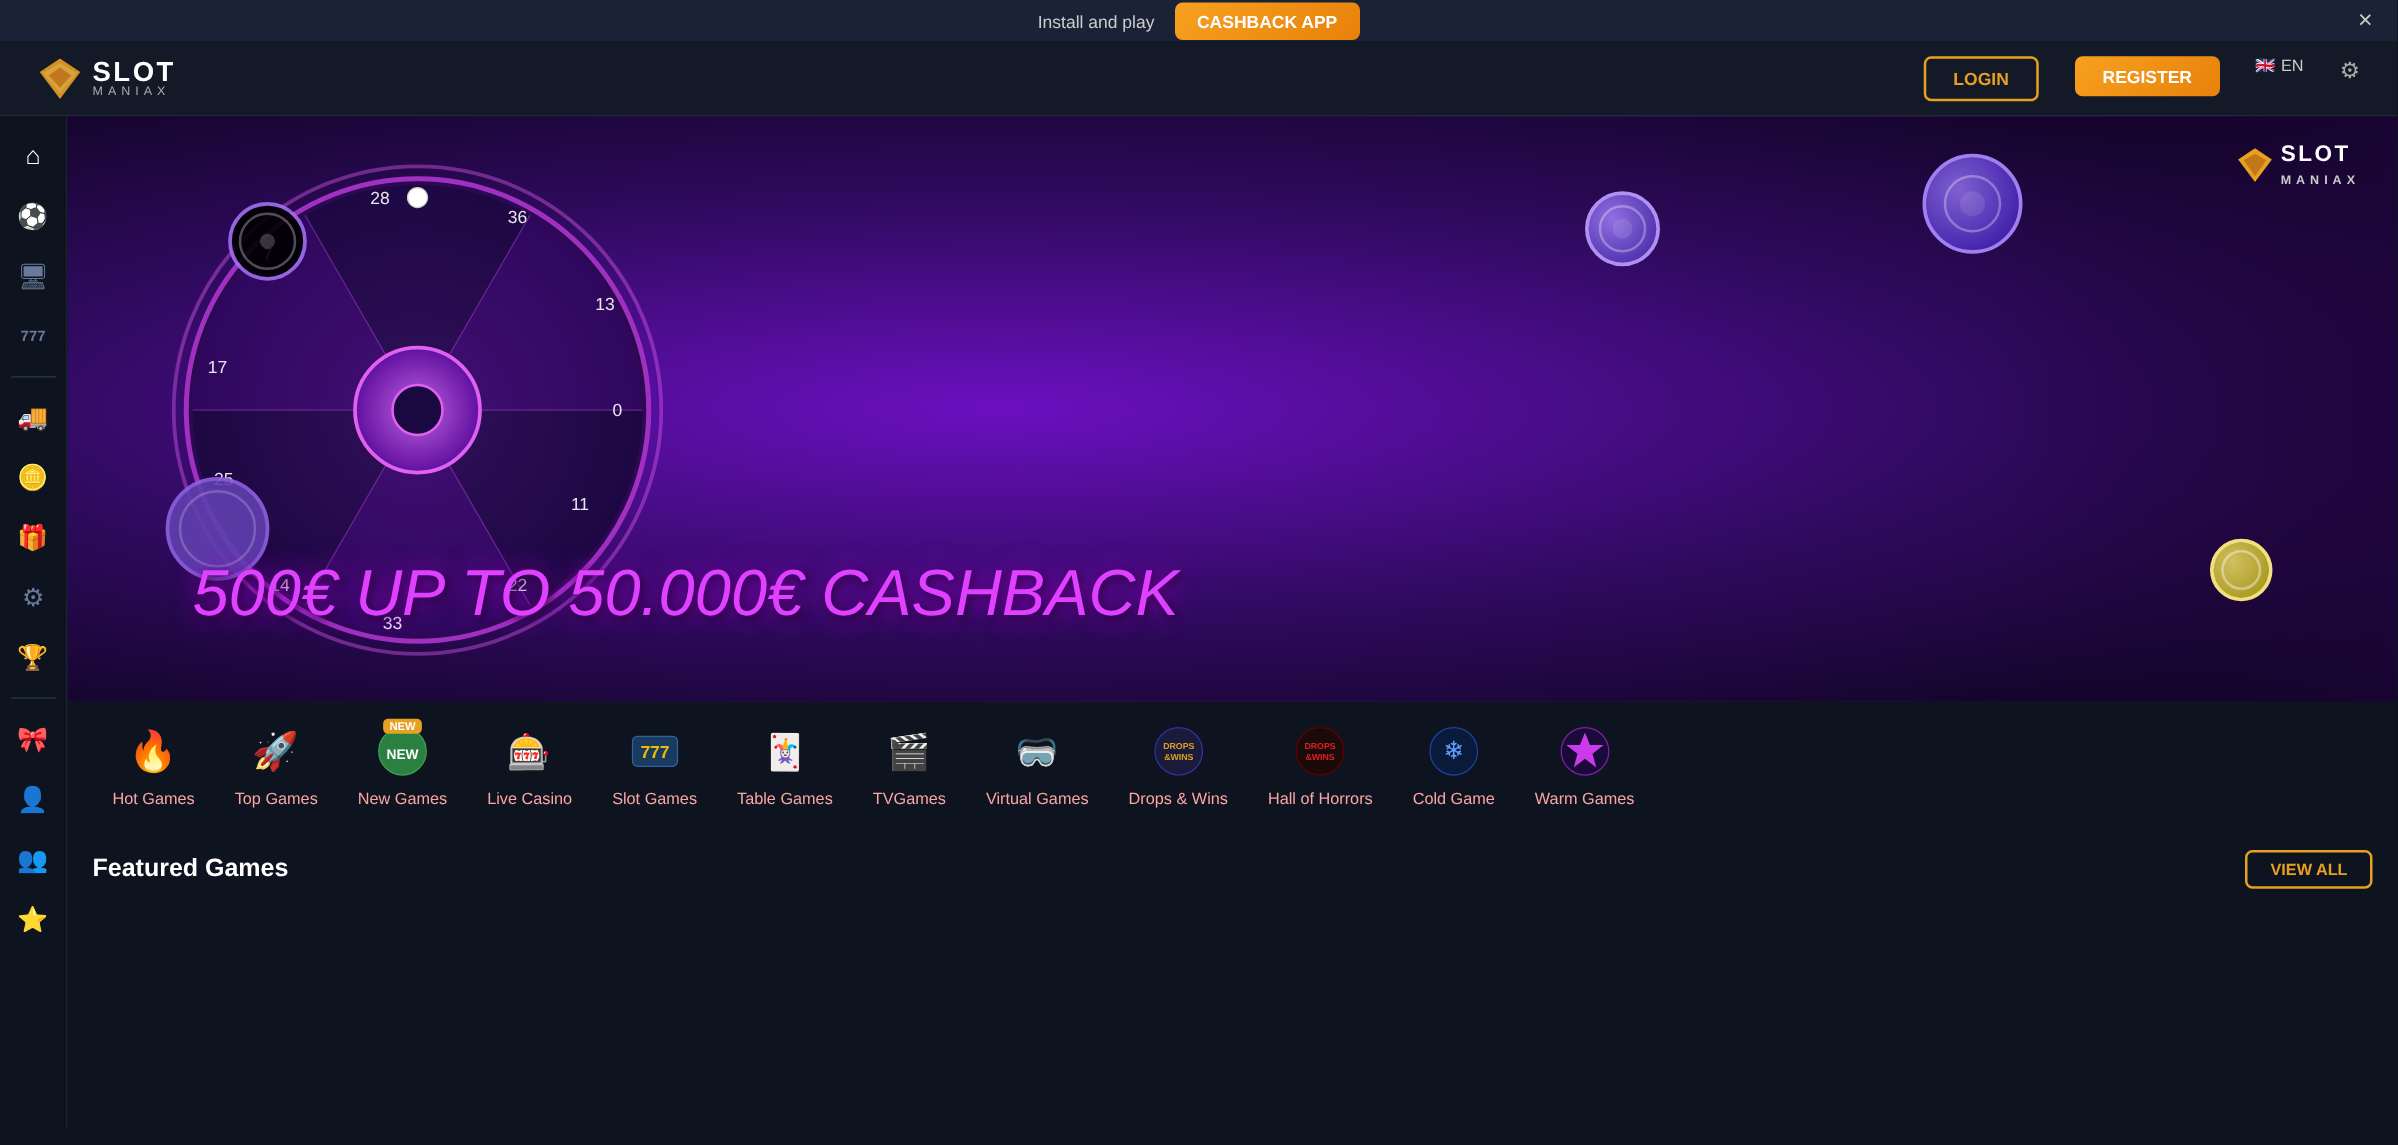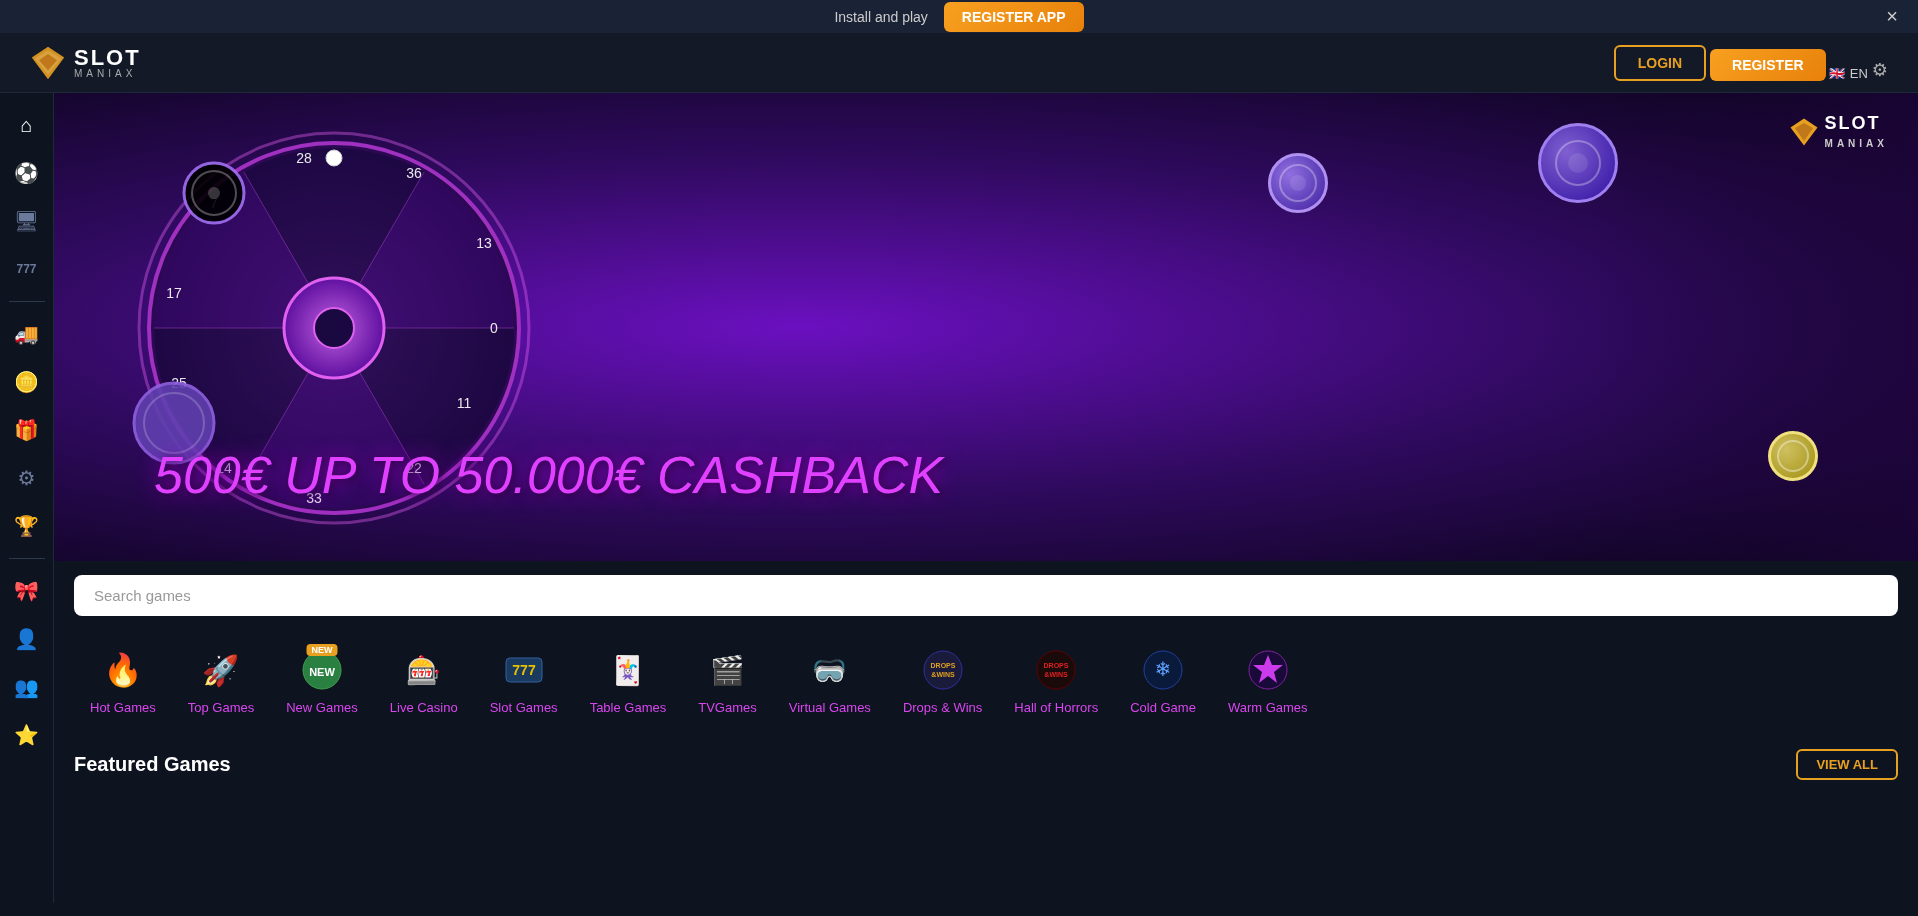--- a/index.html
+++ b/index.html
@@ -361,7 +361,7 @@
 
 <div id="install-bar">
   <span>Install and play</span>
-  <button id="install-app-btn">REGISTER APP</button>
+  <button id="install-app-btn">CASHBACK APP</button>
   <button id="close-bar-btn">×</button>
 </div>
 

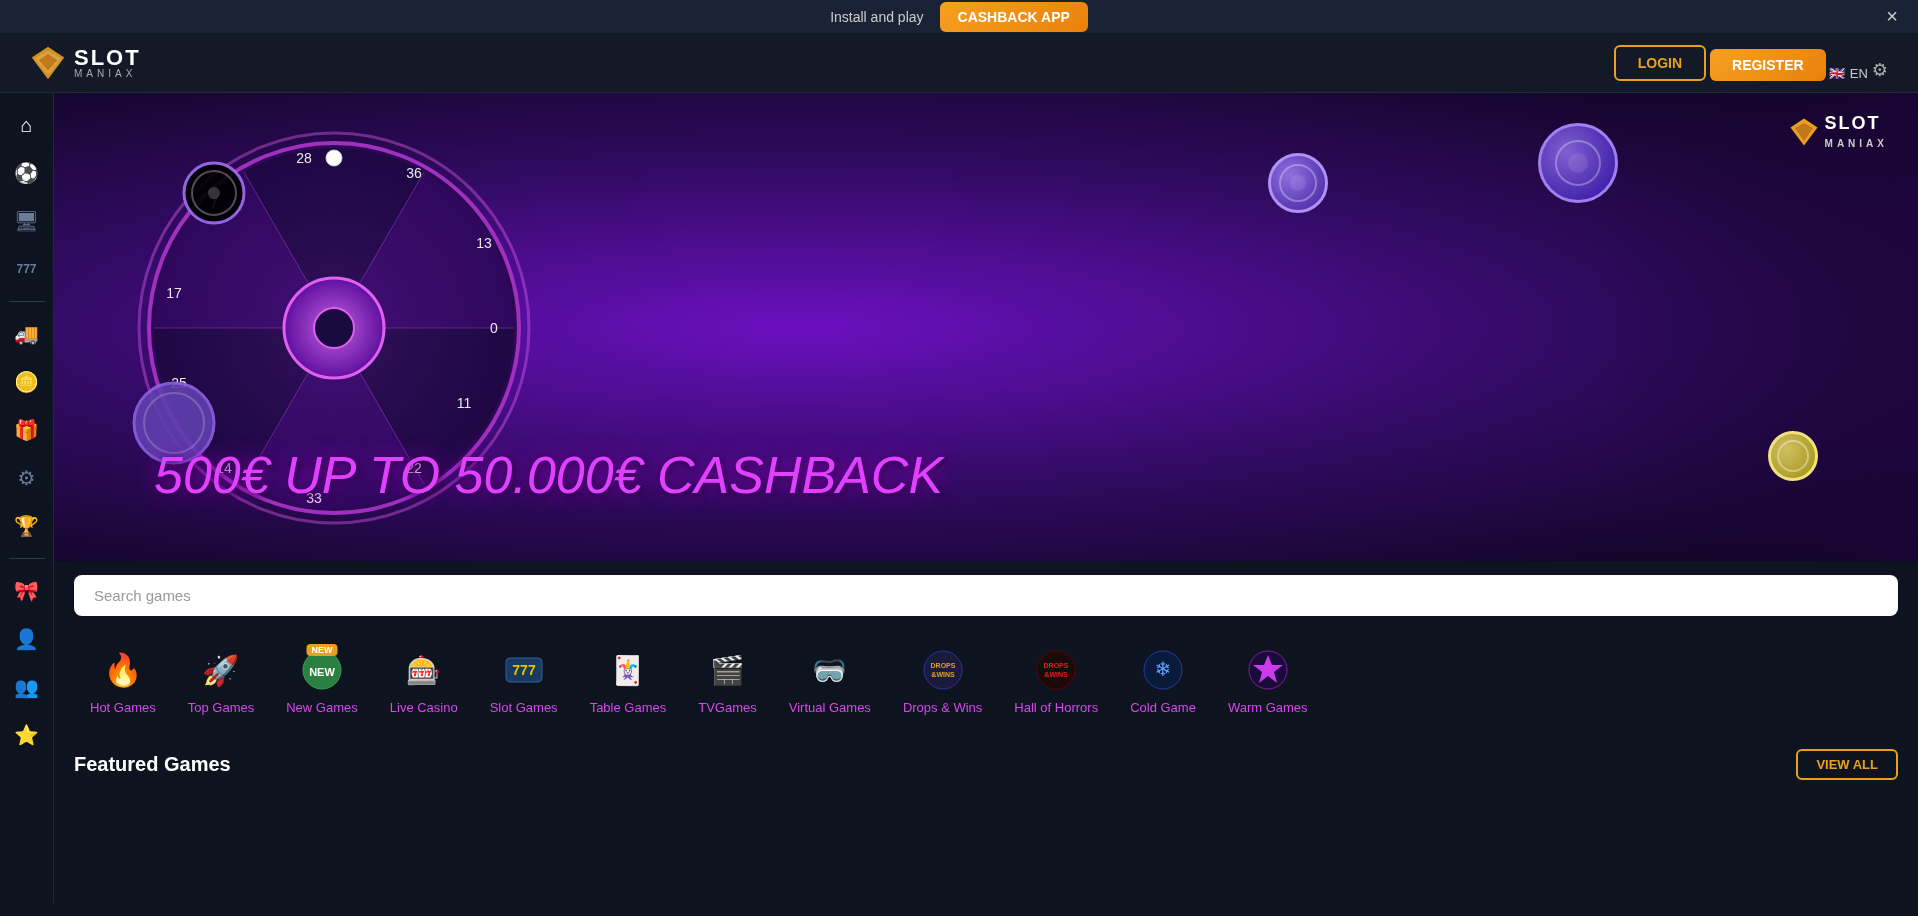--- a/index.html
+++ b/index.html
@@ -85,8 +85,8 @@
     }
     #header-right {
       display: flex;
-      align-items: flex-end;
-      gap: 4px;
+      align-items: flex-start;
+      gap: 29px;
     }
     #login-btn {
       background: transparent;

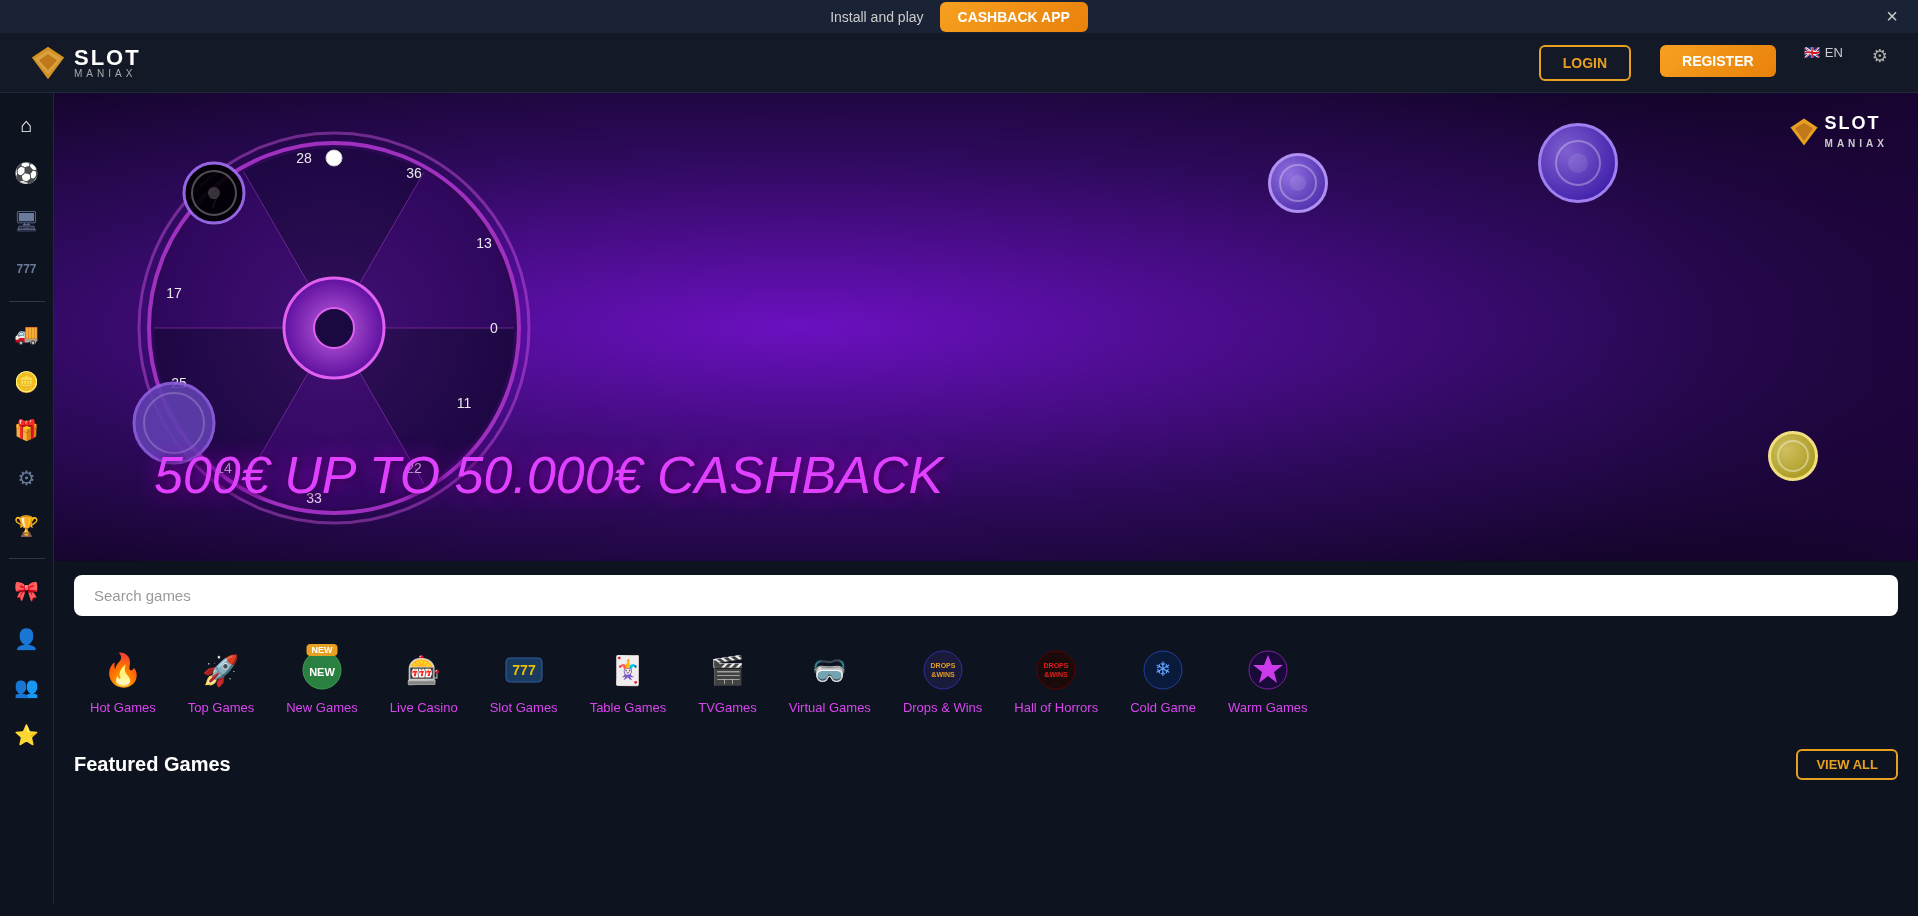--- a/index.html
+++ b/index.html
@@ -507,9 +507,6 @@
       </div>
     </div>
 
-    <div id="search-bar">
-      <input id="search-input" type="text" placeholder="Search games" style="">
-    </div>
 
     <div id="category-tabs">
     <div class="cat-tab">

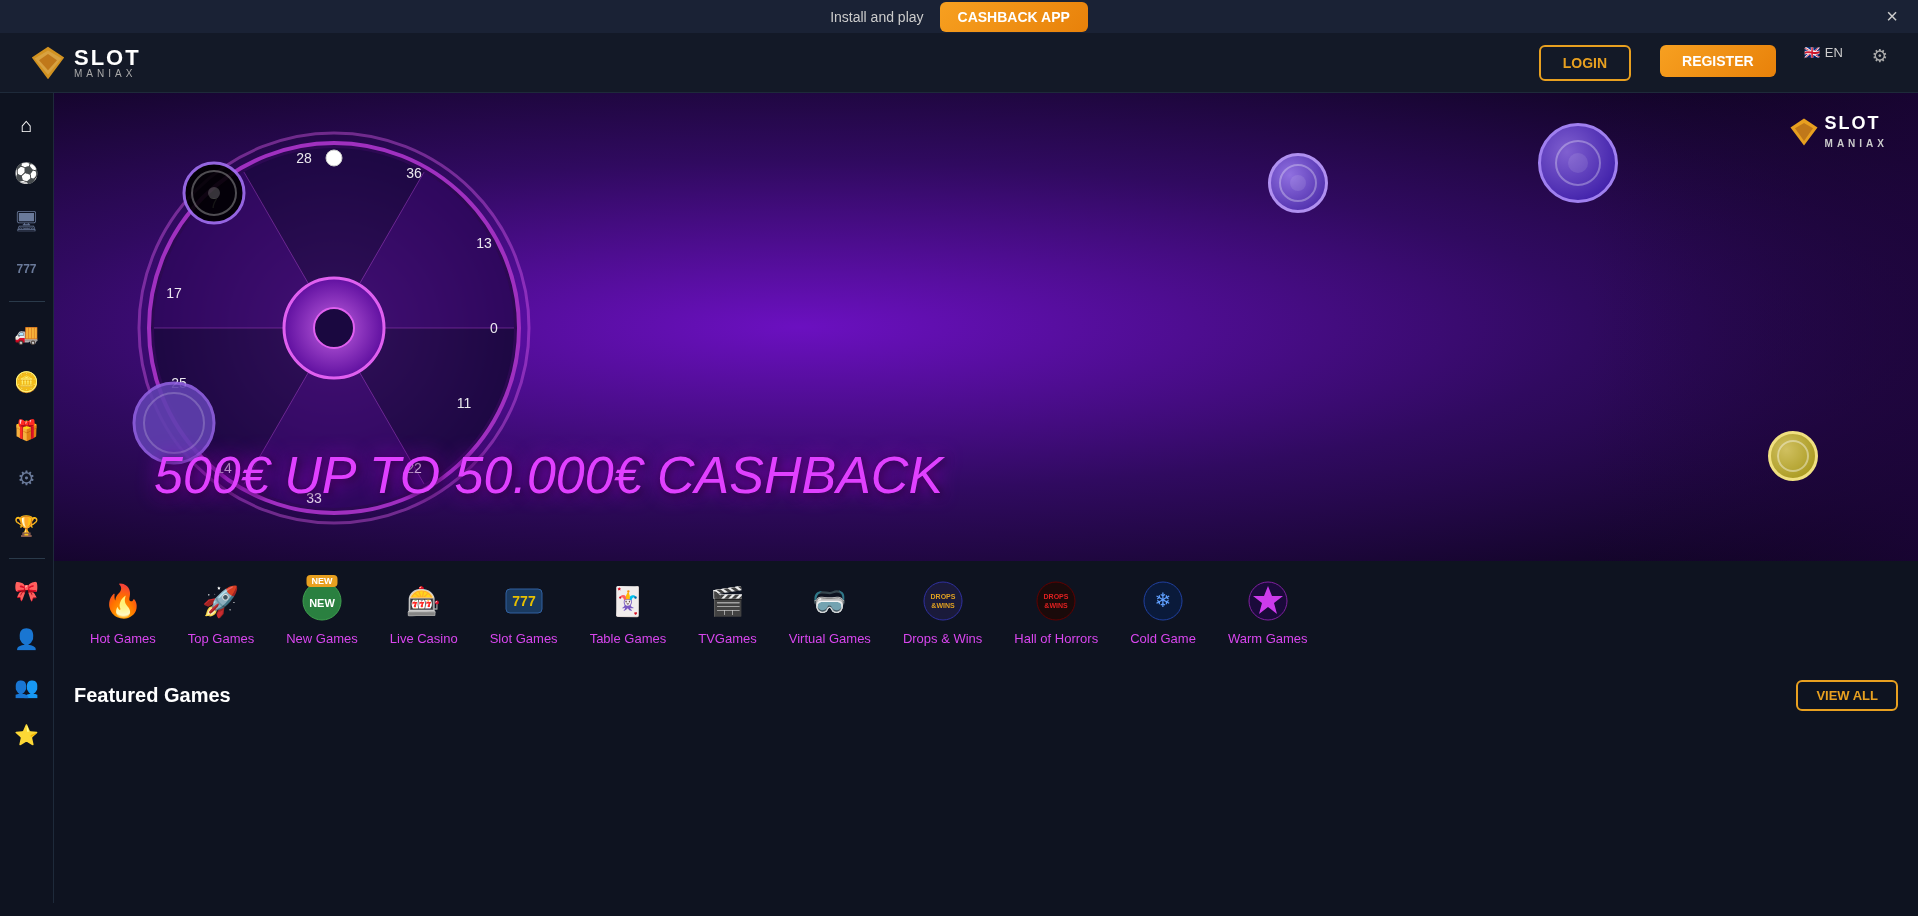--- a/index.html
+++ b/index.html
@@ -298,7 +298,7 @@
     }
     .cat-label {
       font-size: 13px;
-      color: #d946ef;
+      color: #fca5a5;
       text-align: center;
       white-space: nowrap;
     }

